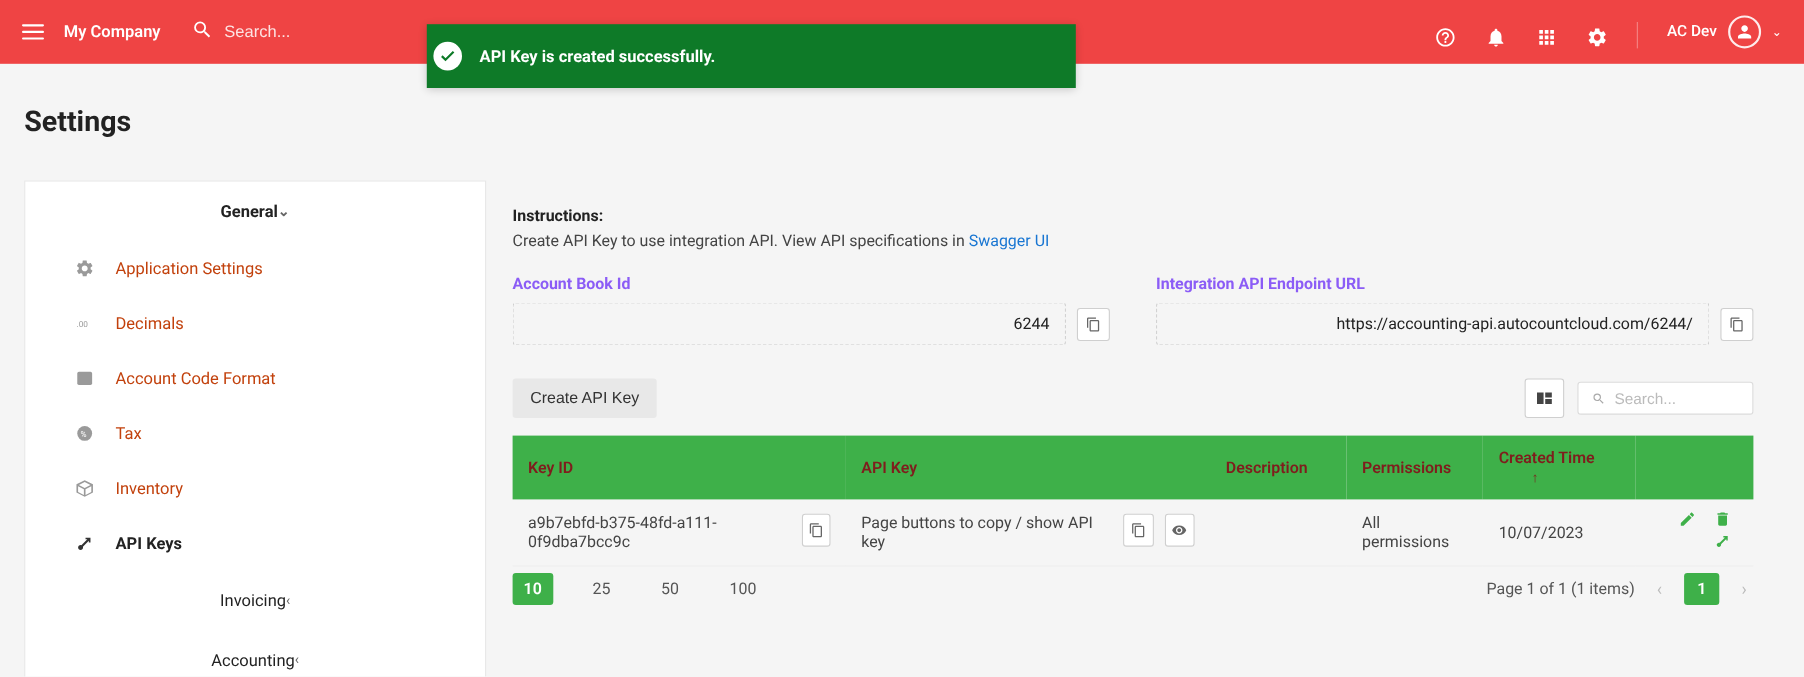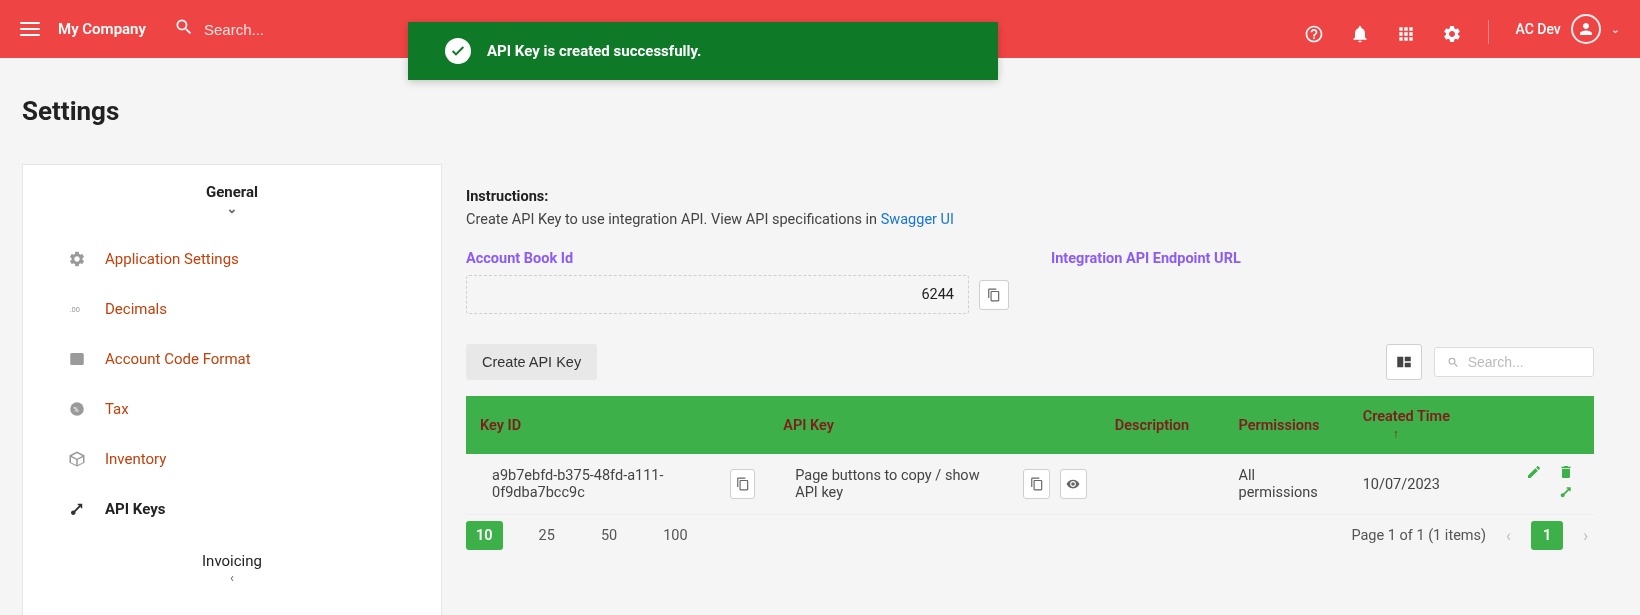--- a/index.html
+++ b/index.html
@@ -47,10 +47,10 @@
 
   .toast {
     position: absolute;
-    top: 22px; left: 408px;
+    top: 22px; left: 388px;
     background: #0e7a28;
     color: white;
-    padding: 16px 37px;
+    padding: 16px 6px;
     display:flex; align-items:center; gap: 16px;
     font-weight:700; font-size:15px;
     box-shadow: 0 2px 8px rgba(0,0,0,0.2);

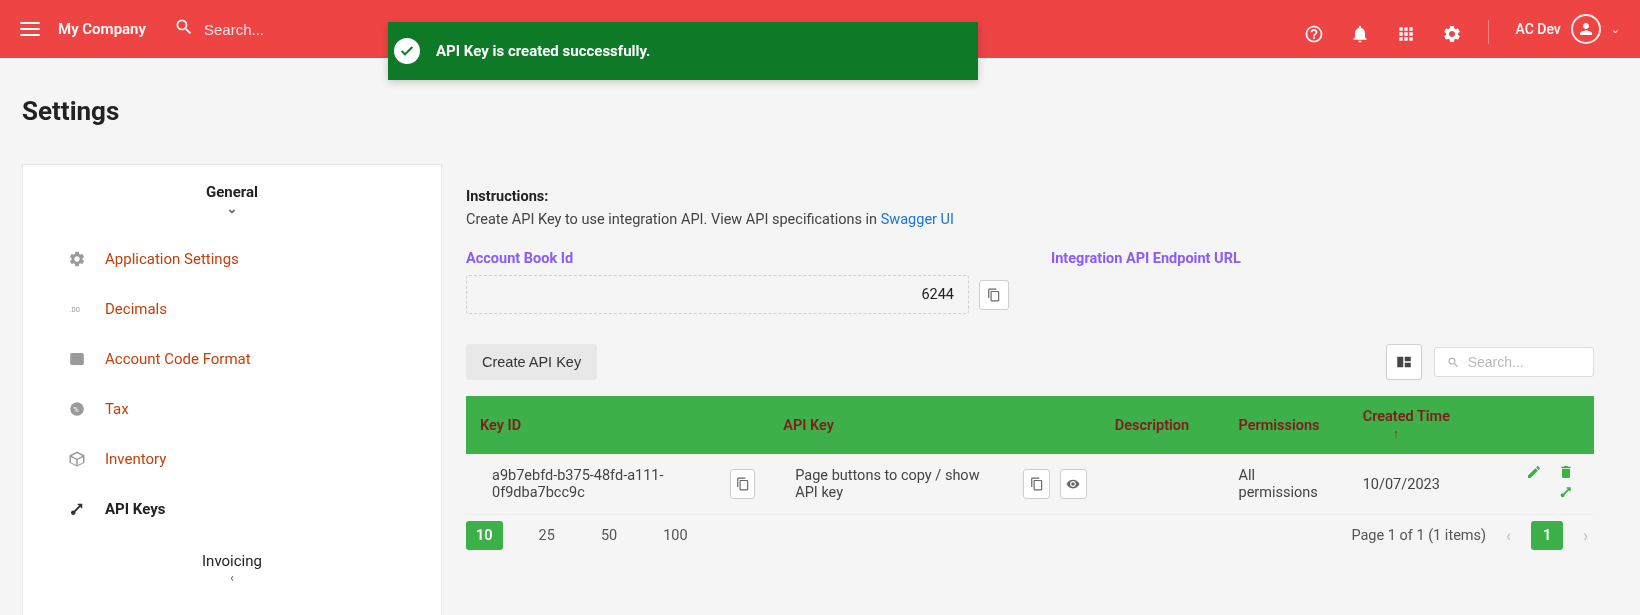--- a/index.html
+++ b/index.html
@@ -72,7 +72,7 @@
   }
   .side-section {
     padding: 18px 22px; display:flex; align-items:center; justify-content:center;
-    cursor:pointer; font-size:15px; color:#222;flex-direction:column;
+    cursor:pointer; font-size:15px; color:#222;
   }
   .side-section.bold { font-weight:700; }
   .side-section .arr { color:#666; font-size:13px; }

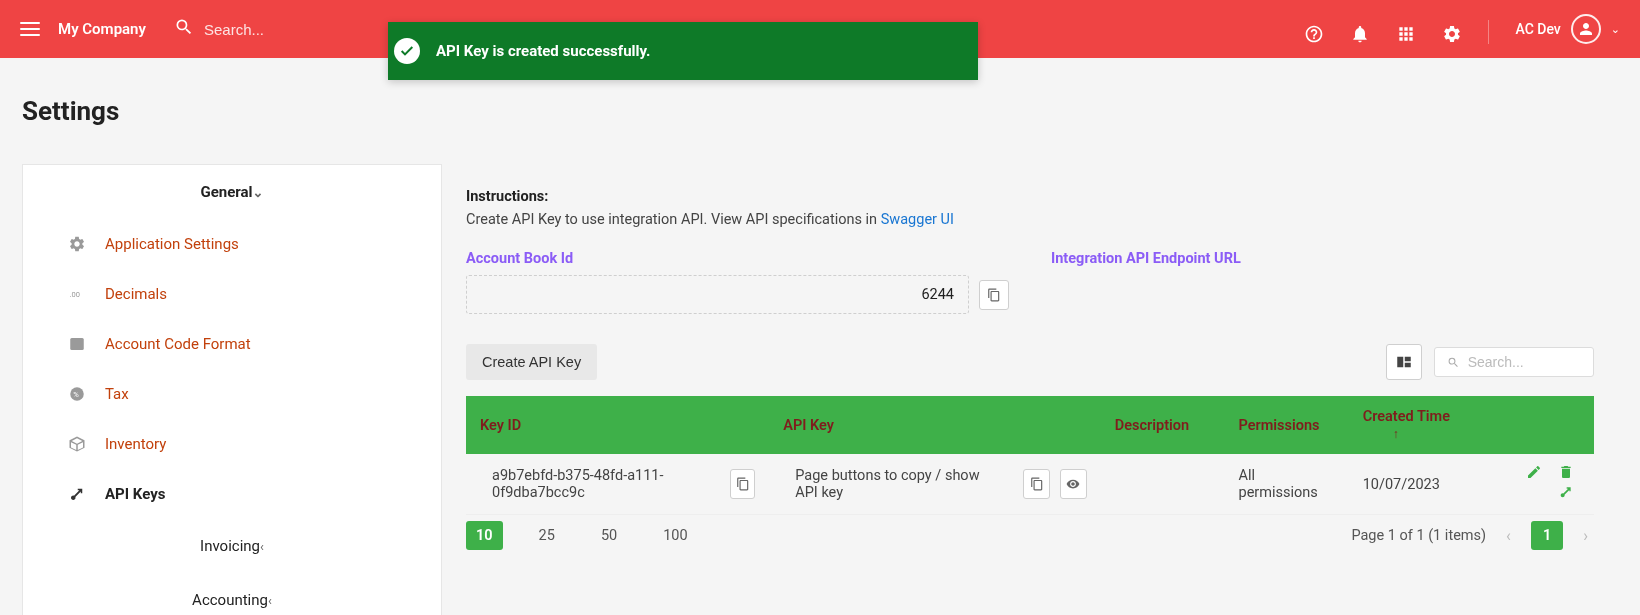--- a/index.html
+++ b/index.html
@@ -298,6 +298,14 @@
         </div>
         <div class="field">
           <div class="field-label">Integration API Endpoint URL</div>
+          <div class="field-row">
+            <div class="field-input">https://accounting-api.autocountcloud.com/6244/</div>
+            <div class="copy-btn-sm">
+              <svg viewBox="0 0 24 24">
+                  <path d="M16 1H4c-1.1 0-2 .9-2 2v14h2V3h12V1zm3 4H8c-1.1 0-2 .9-2 2v14c0 1.1.9 2 2 2h11c1.1 0 2-.9 2-2V7c0-1.1-.9-2-2-2zm0 16H8V7h11v14z"></path>
+                </svg>
+            </div>
+          </div>
         </div>
       </div>
 

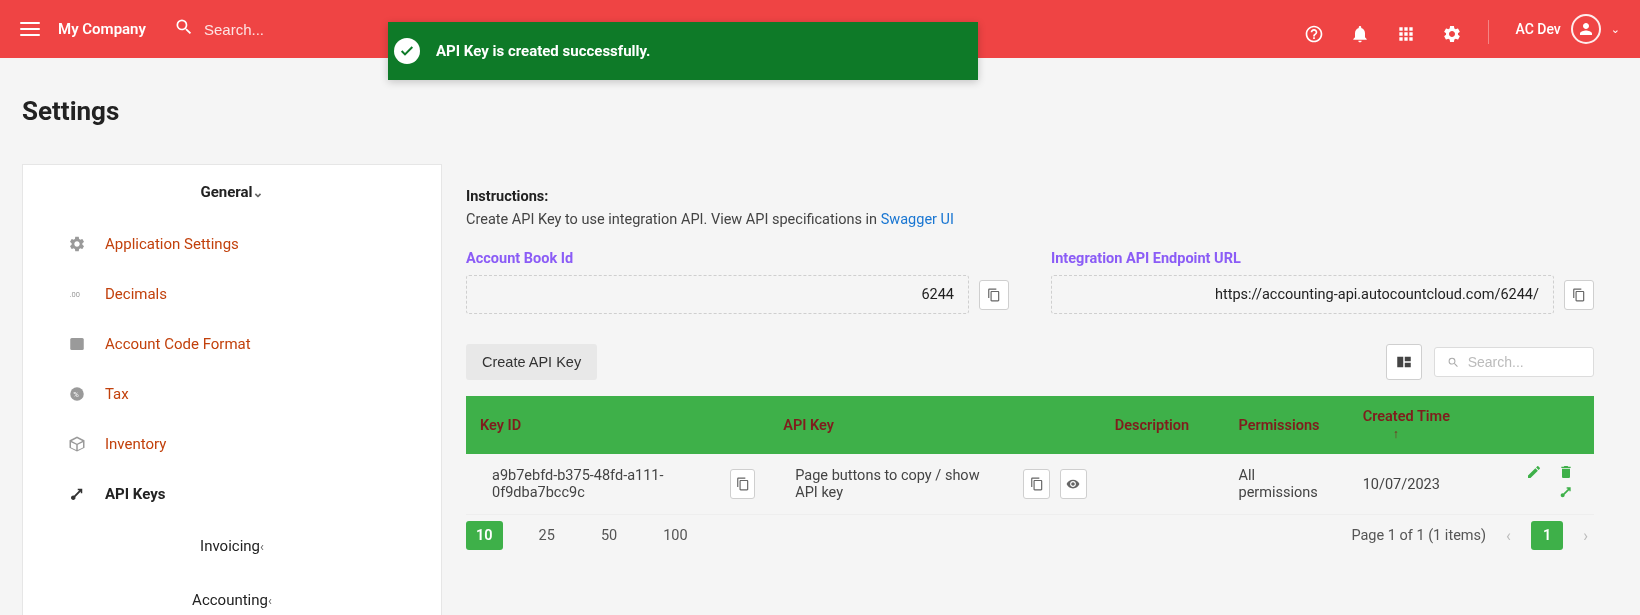--- a/index.html
+++ b/index.html
@@ -132,7 +132,7 @@
     padding:12px 14px;
   }
   table.grid td { padding:10px 14px; color:#444; border-bottom:1px solid #eee; }
-  .cell-flex { display:flex; align-items:center; gap:10px;margin-left:12px; }
+  .cell-flex { display:flex; gap:10px; }
   .sort-arrow { font-size:12px; margin-left:30px; }
   .action-ico { cursor:pointer; display:inline-flex; margin:0 6px; }
   .action-ico svg { width:16px; height:16px; }

